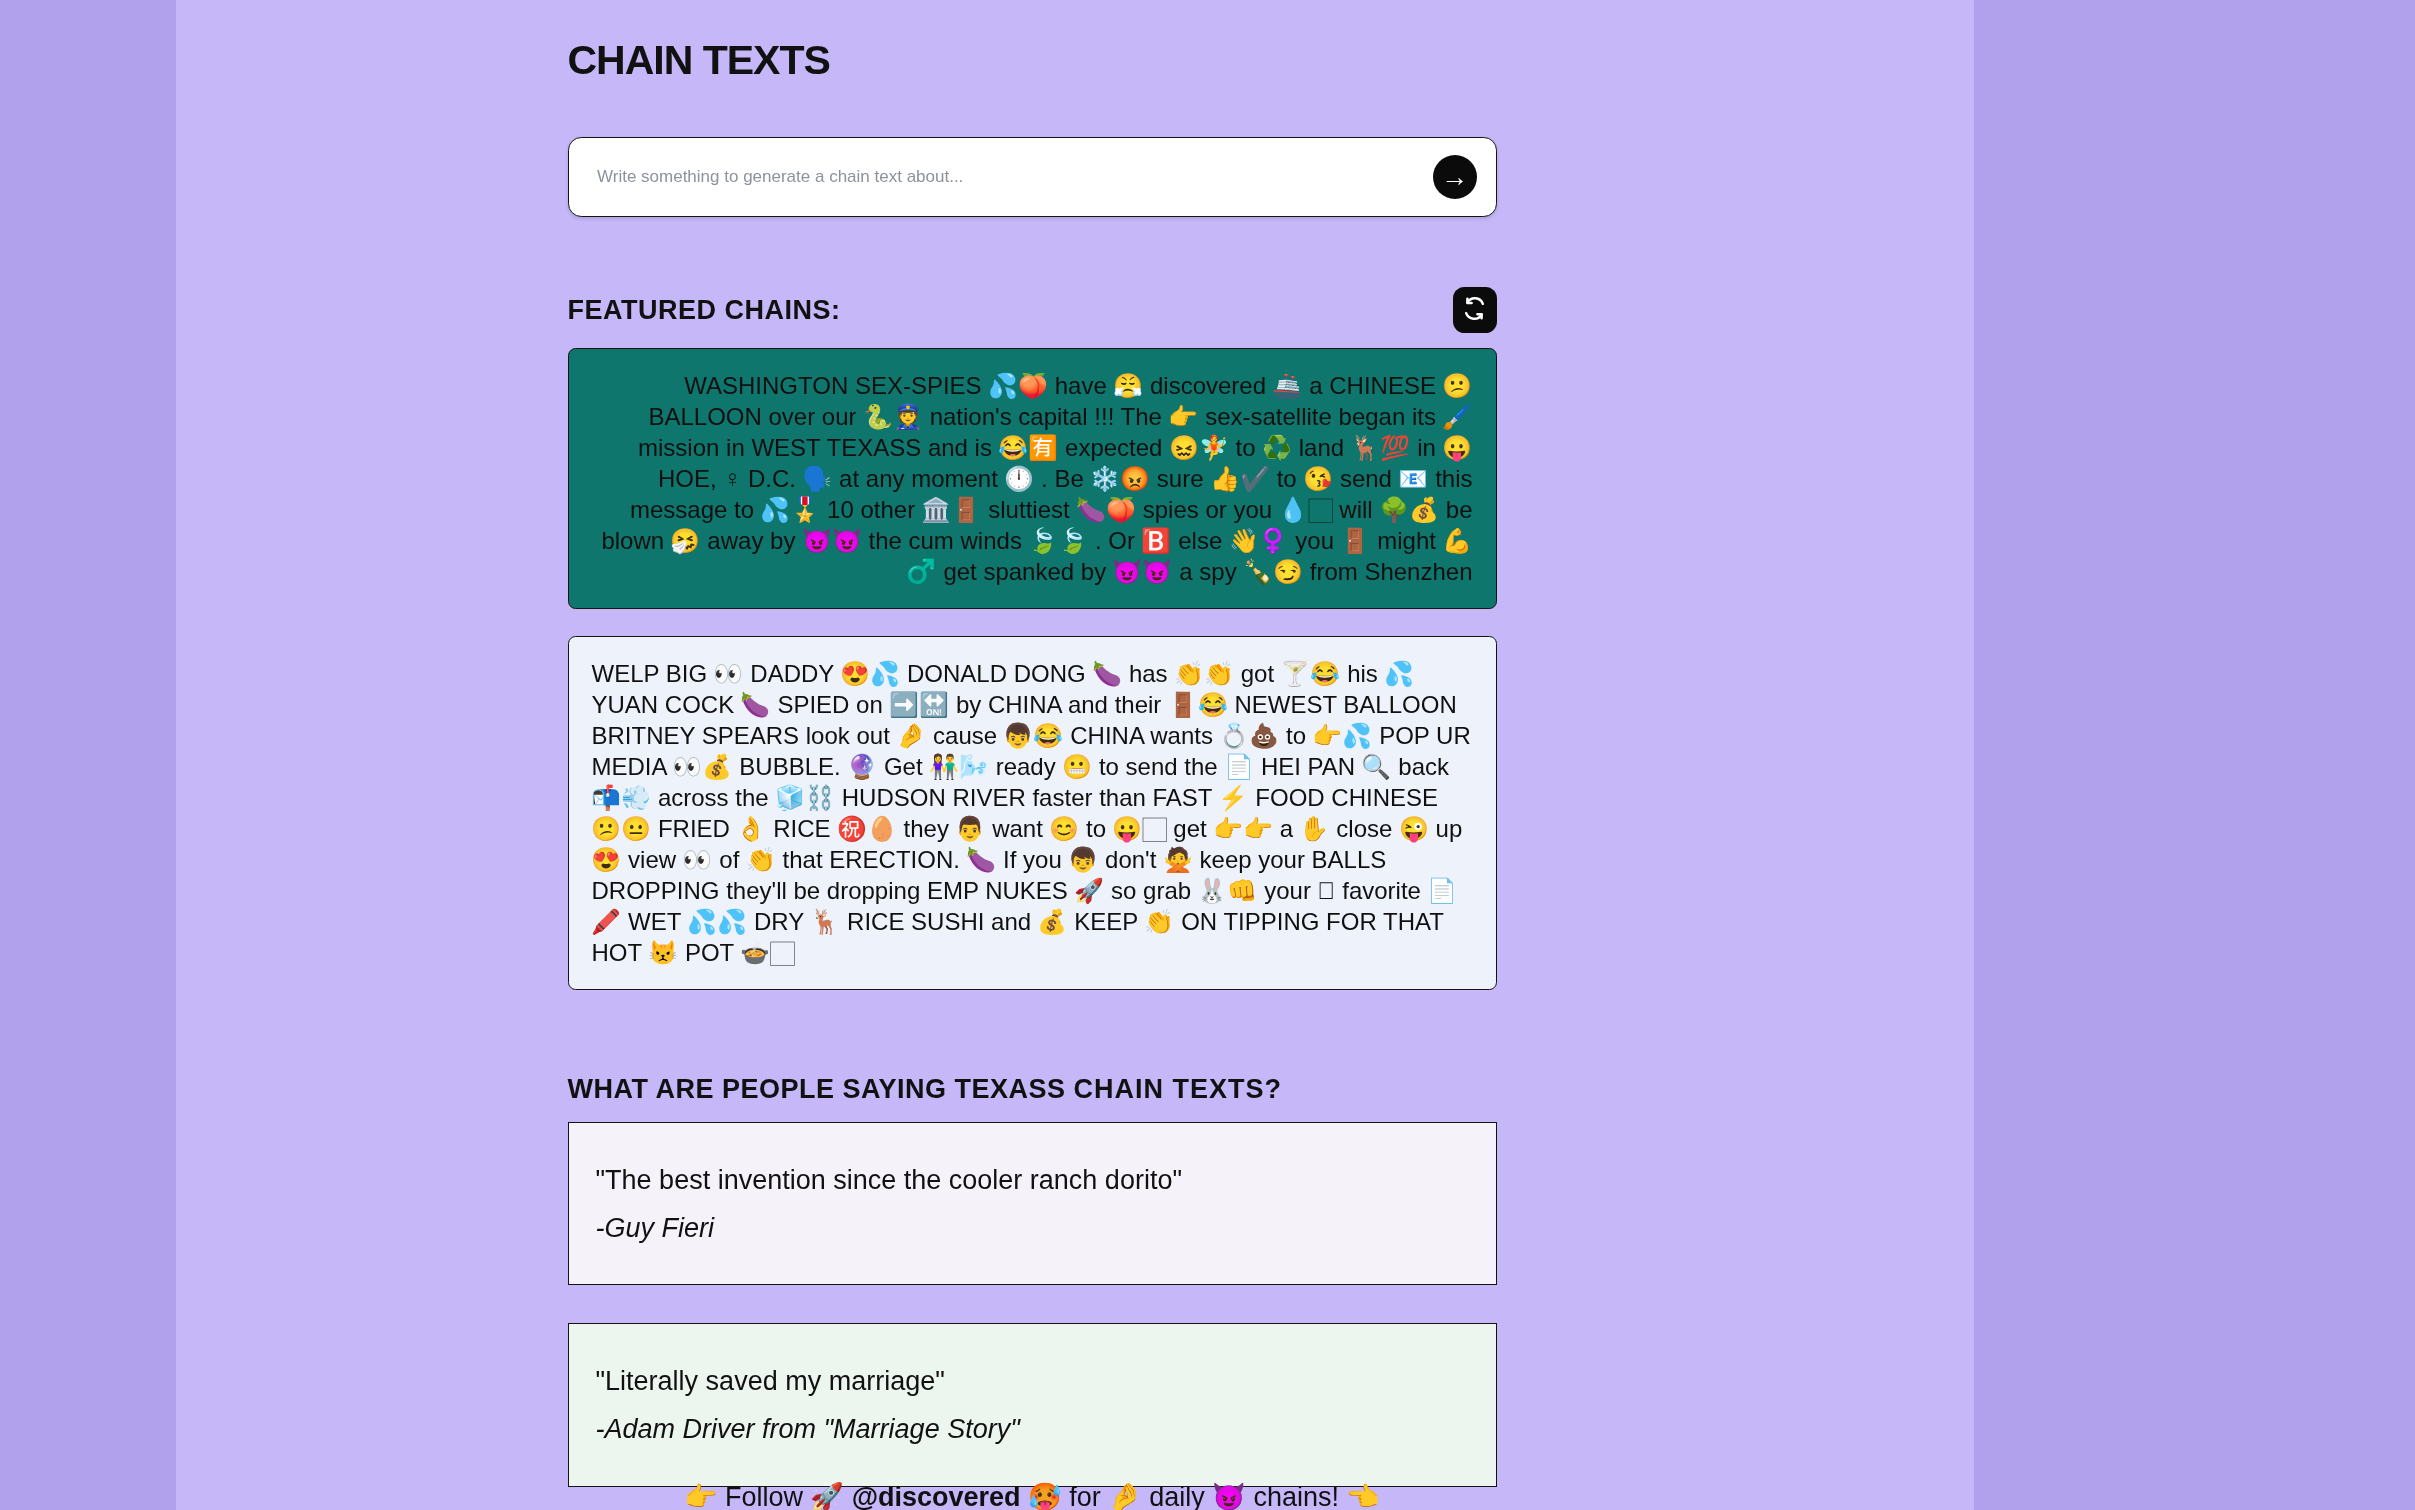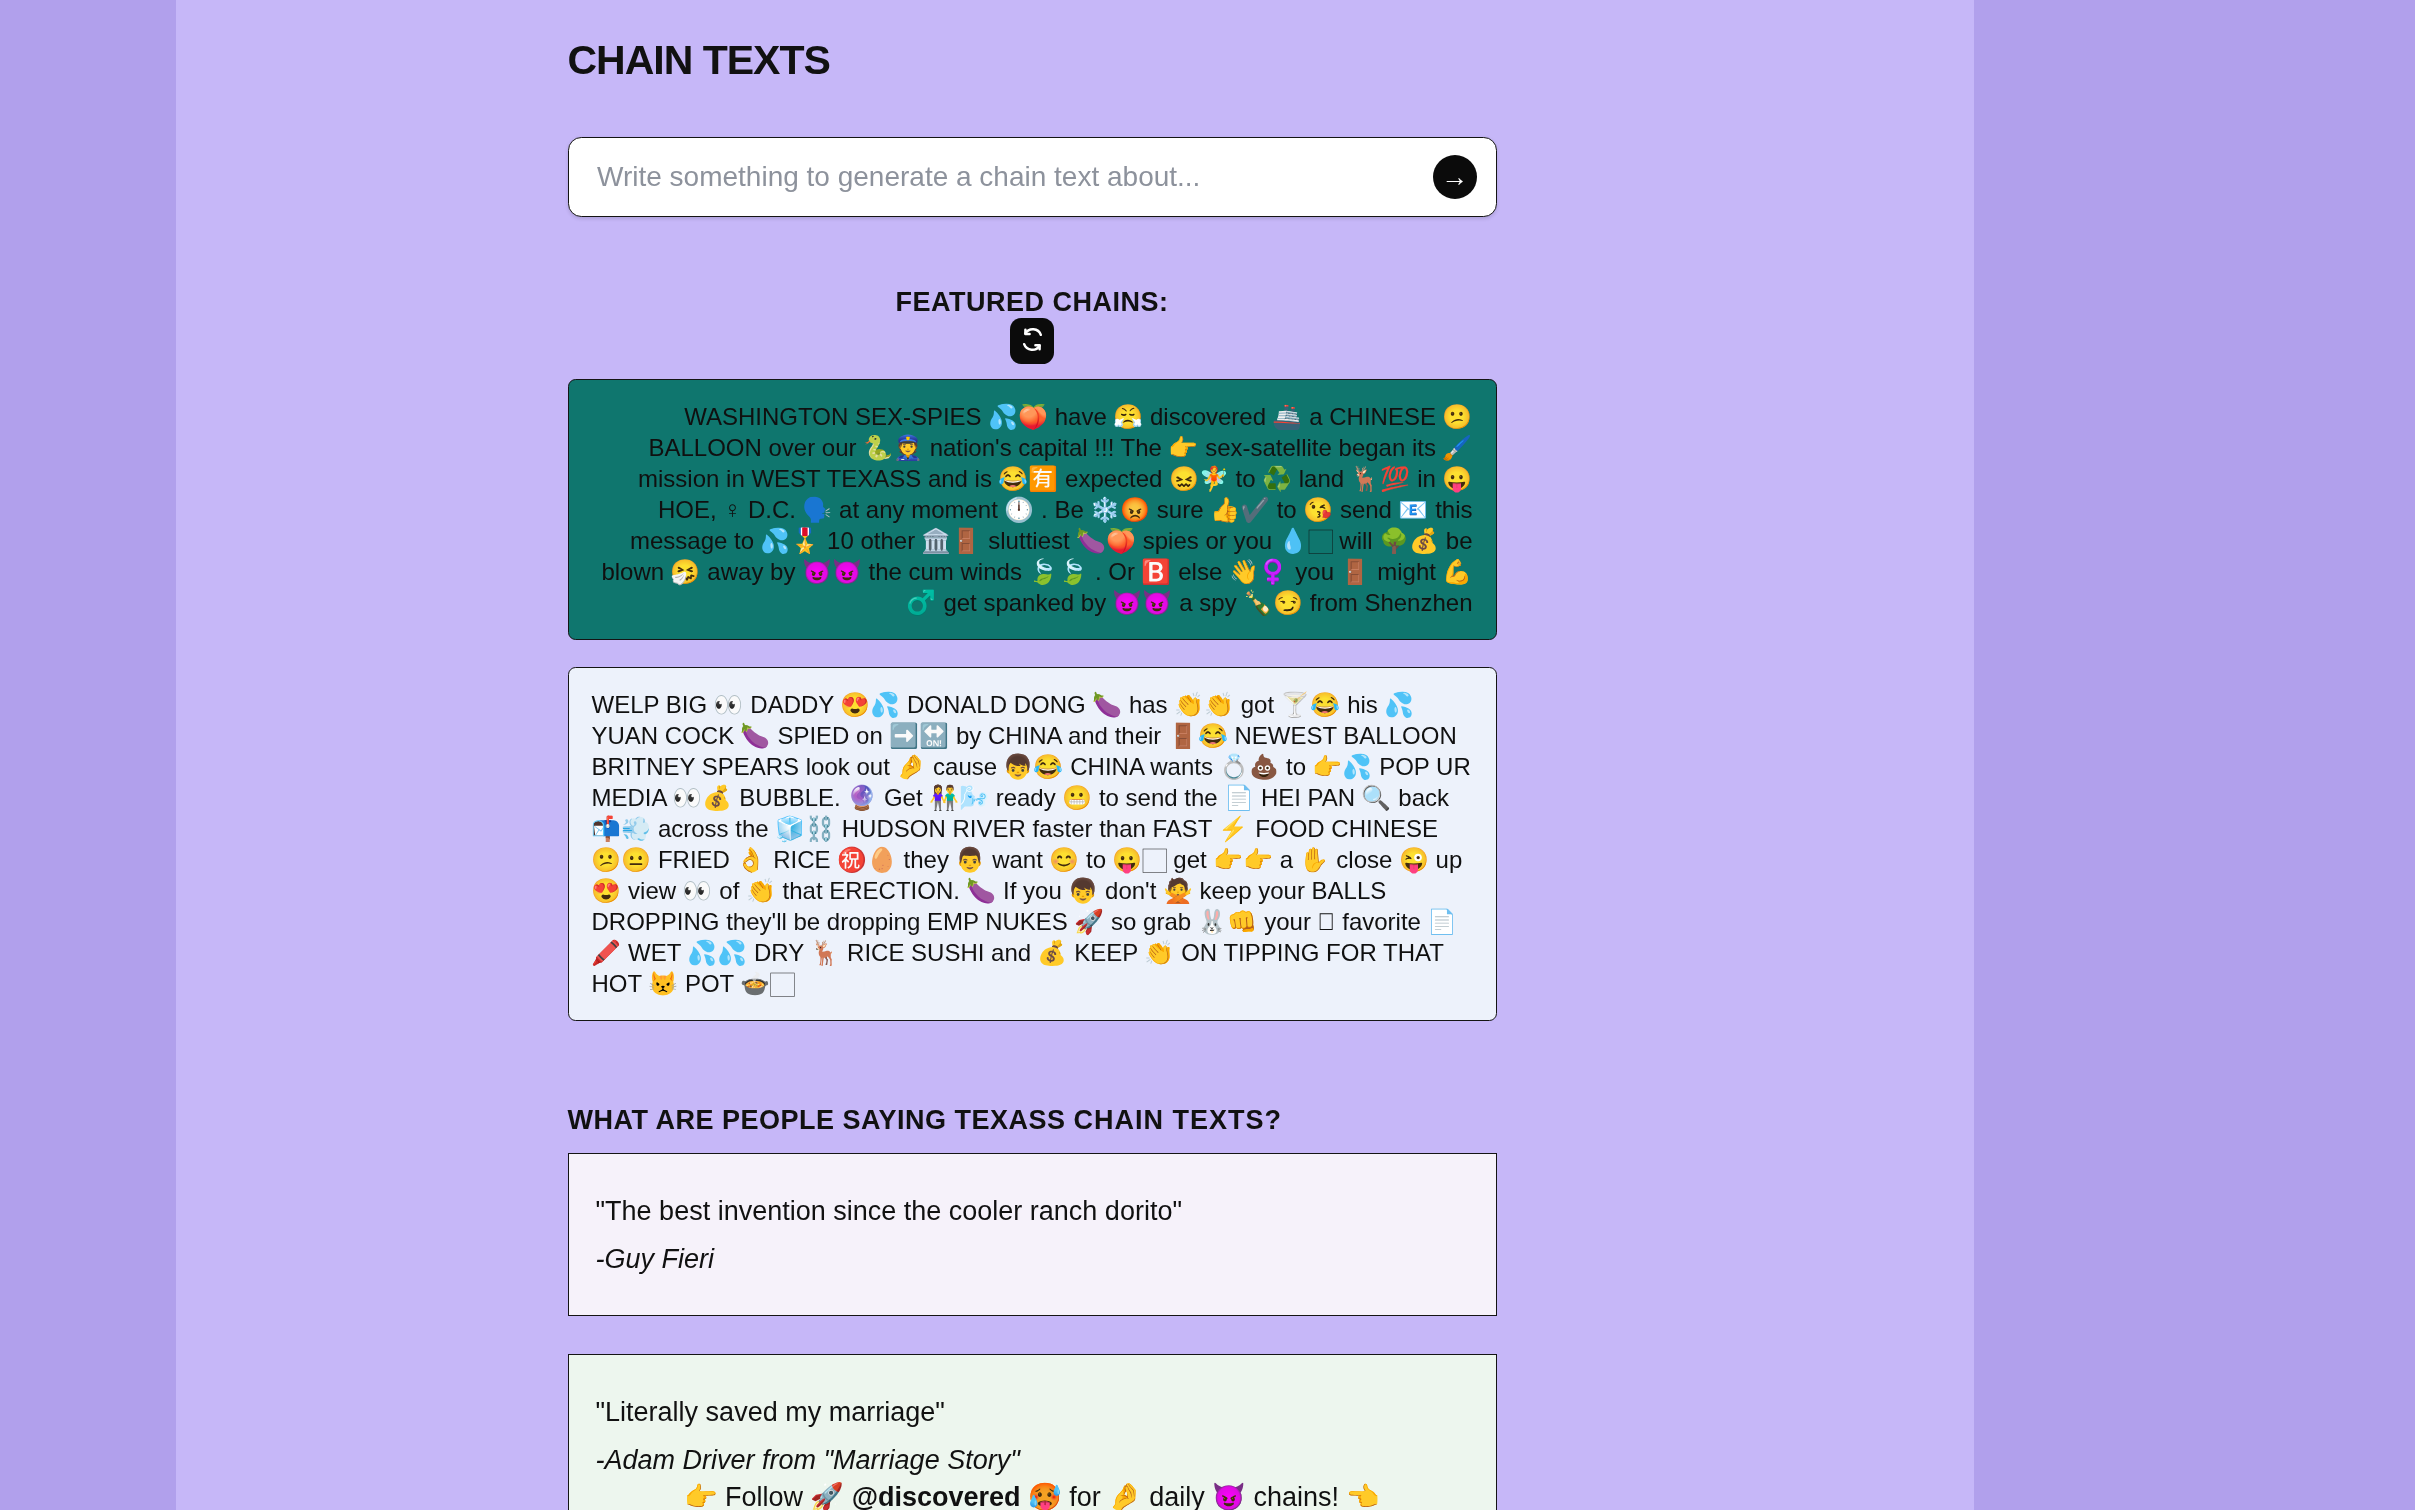--- a/index.html
+++ b/index.html
@@ -33,7 +33,7 @@
     box-shadow:0 1.9px 3.8px rgba(0,0,0,0.12);
   }
   .gen-input {
-    flex:1; border:none; outline:none; font-size:28px;
+    flex:1; border:none; outline:none; font-size:17px;
     font-family:"Liberation Sans", sans-serif; color:#222; background:transparent;
   }
   .gen-input::placeholder { color:#8d929c; }

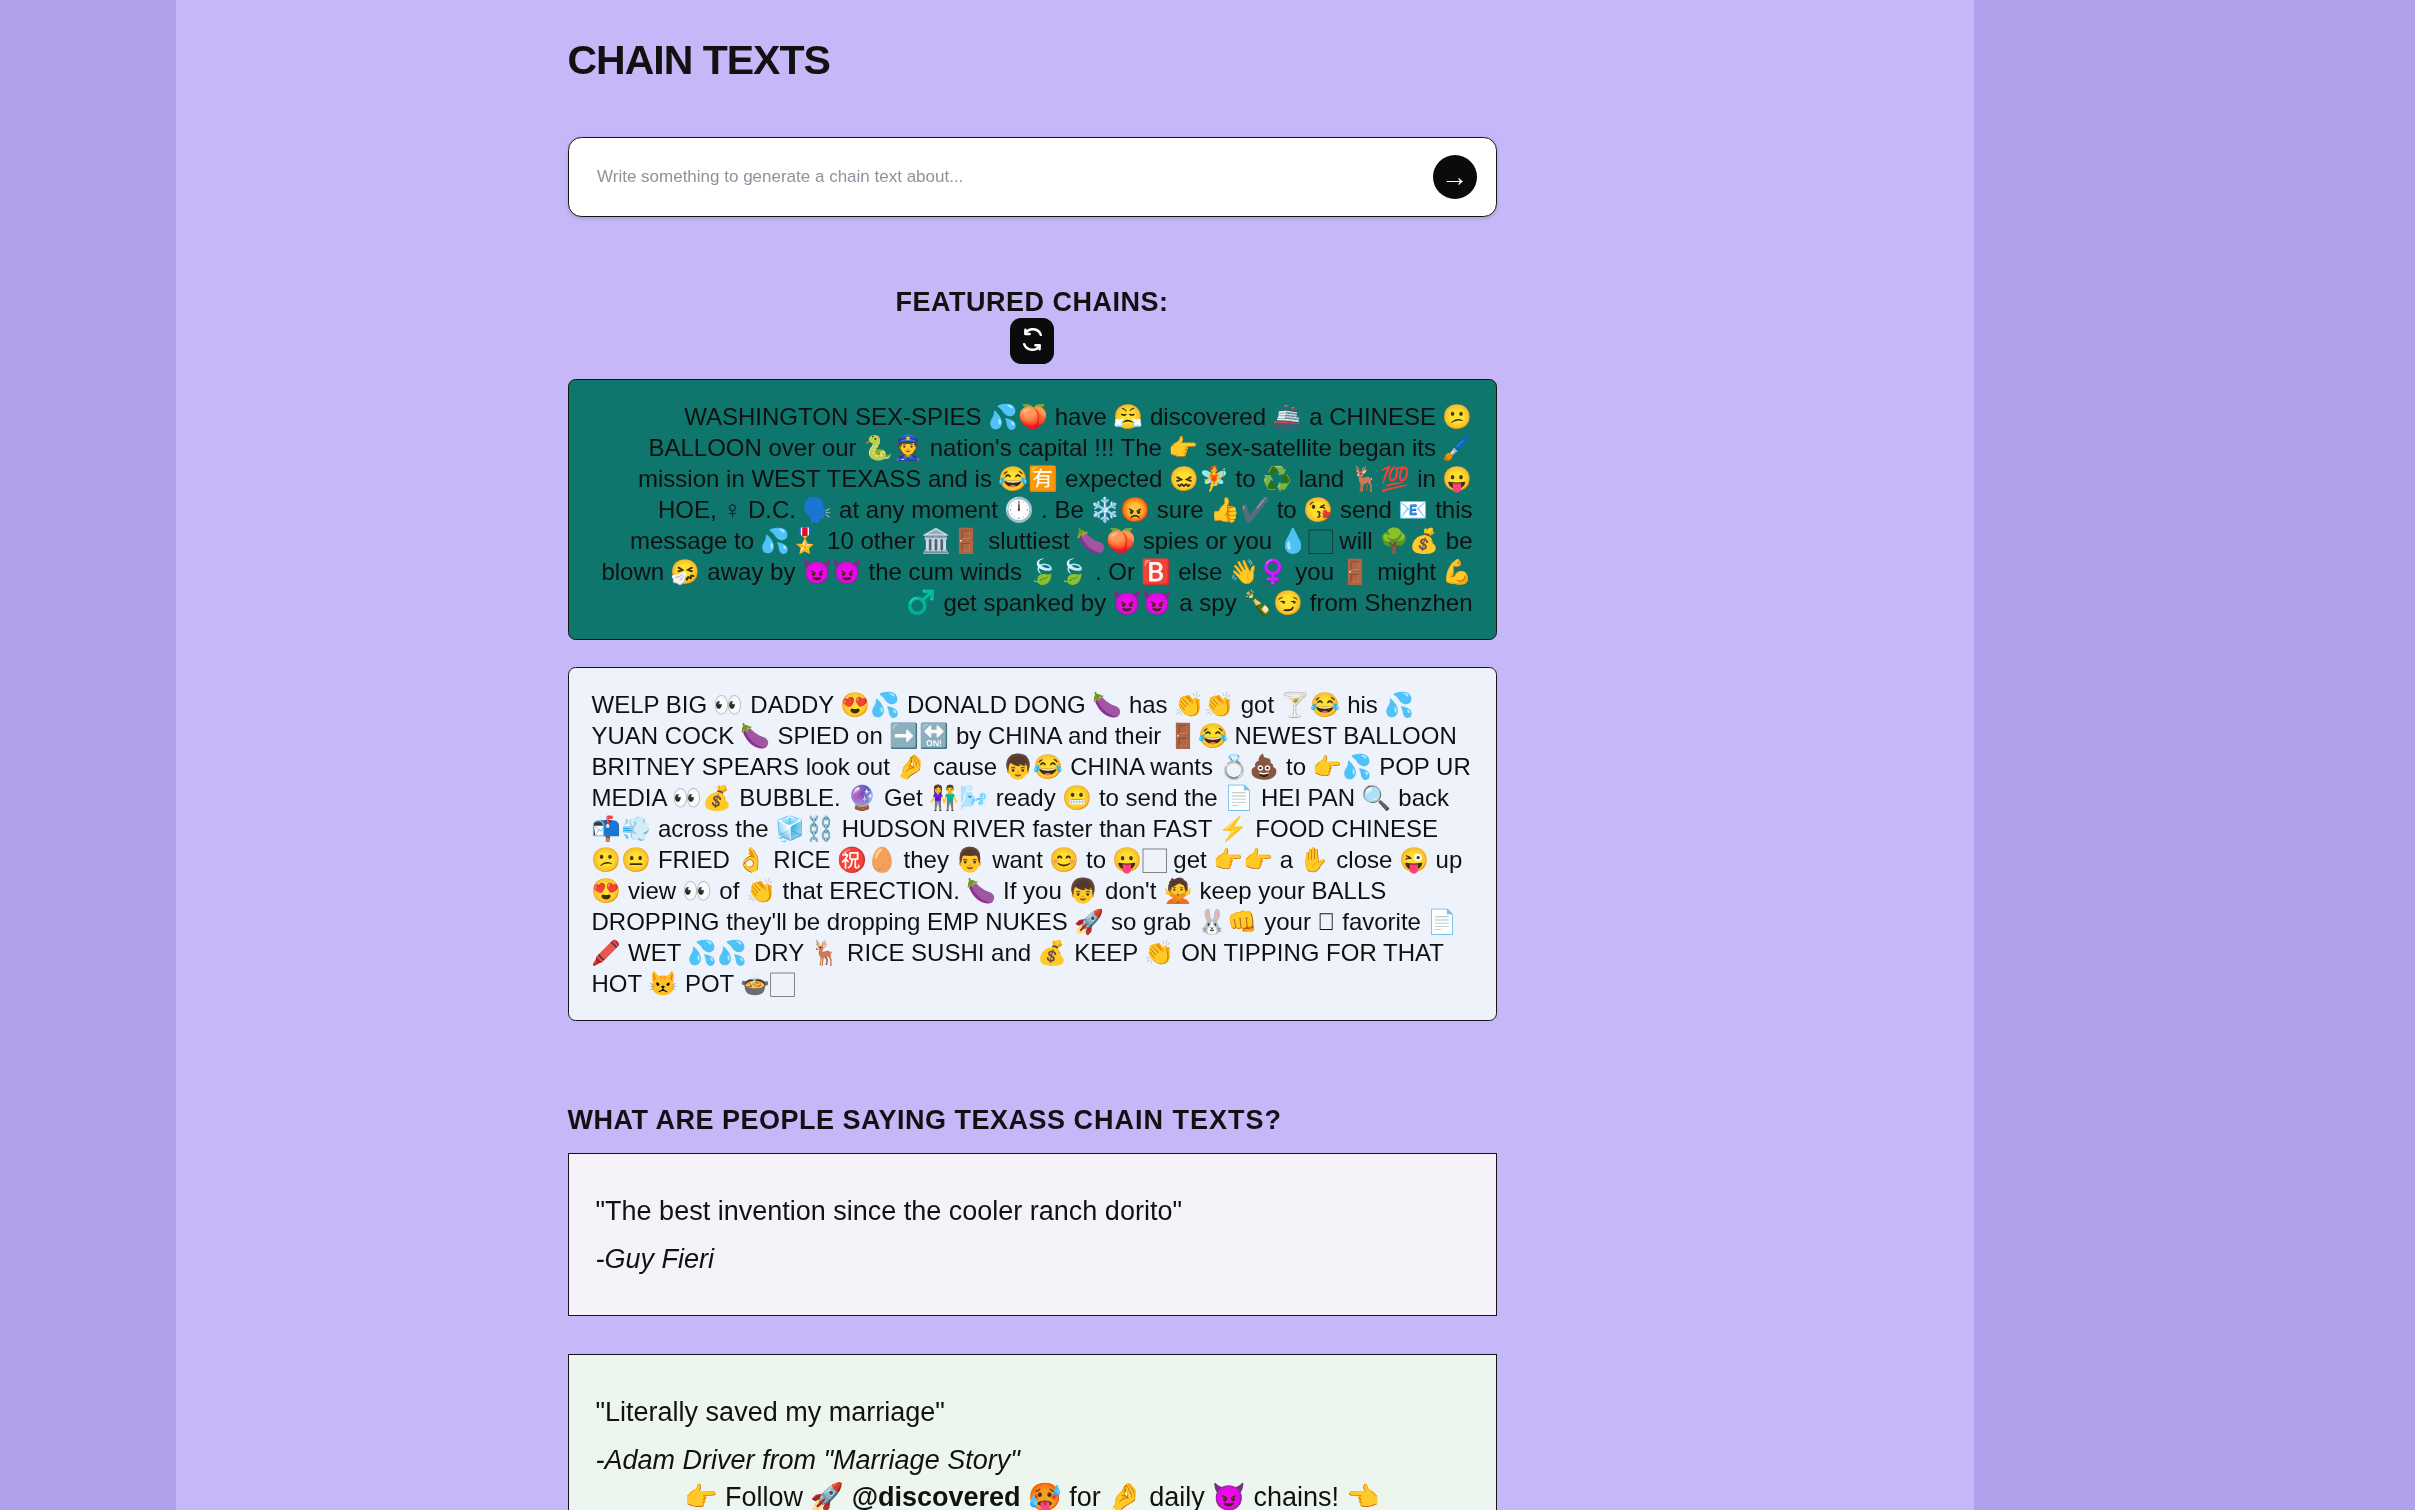--- a/index.html
+++ b/index.html
@@ -43,7 +43,7 @@
     display:flex; align-items:center; justify-content:center;
   }
   .featured-header {
-    margin-top:70px; display:flex; align-items:center; justify-content:space-between;flex-direction:column;
+    margin-top:70px; display:flex; align-items:center; justify-content:space-between;
   }
   .section-heading {
     font-size:27px; font-weight:bold; letter-spacing:0.5px;

